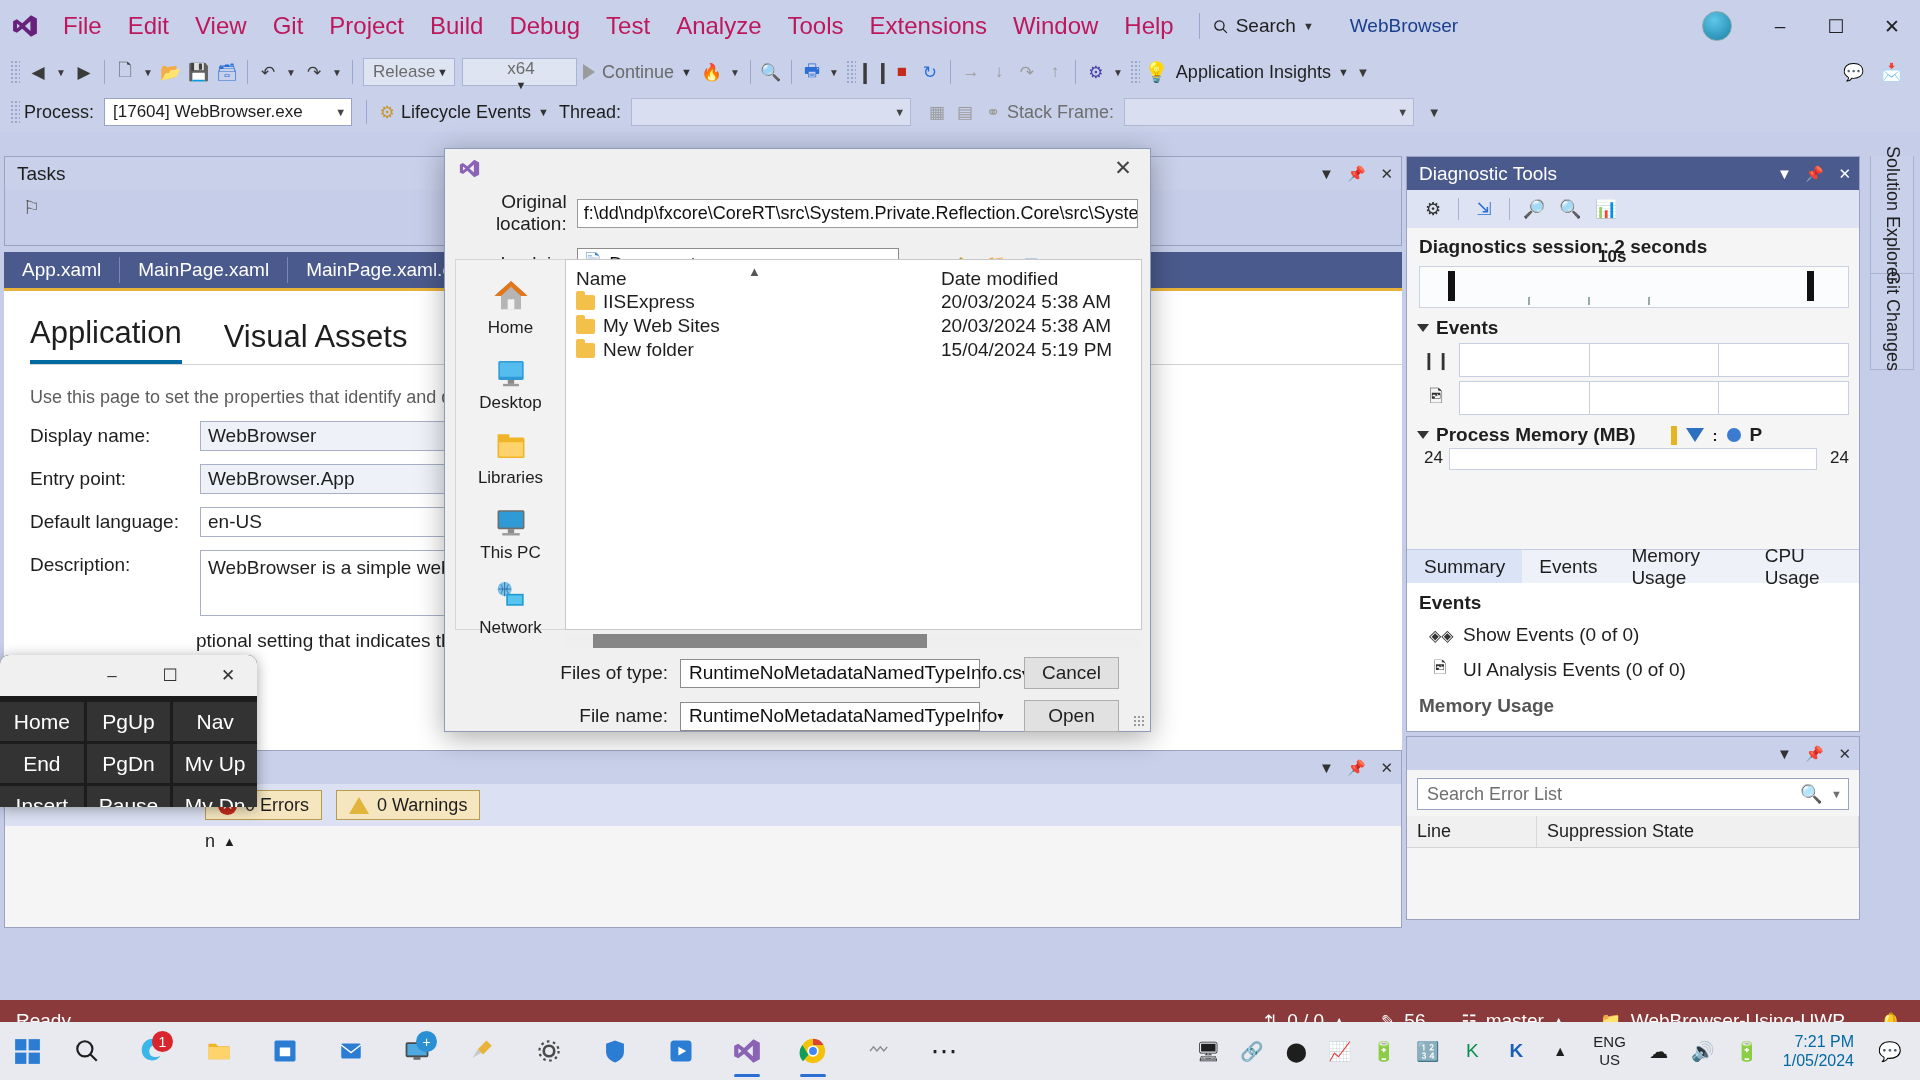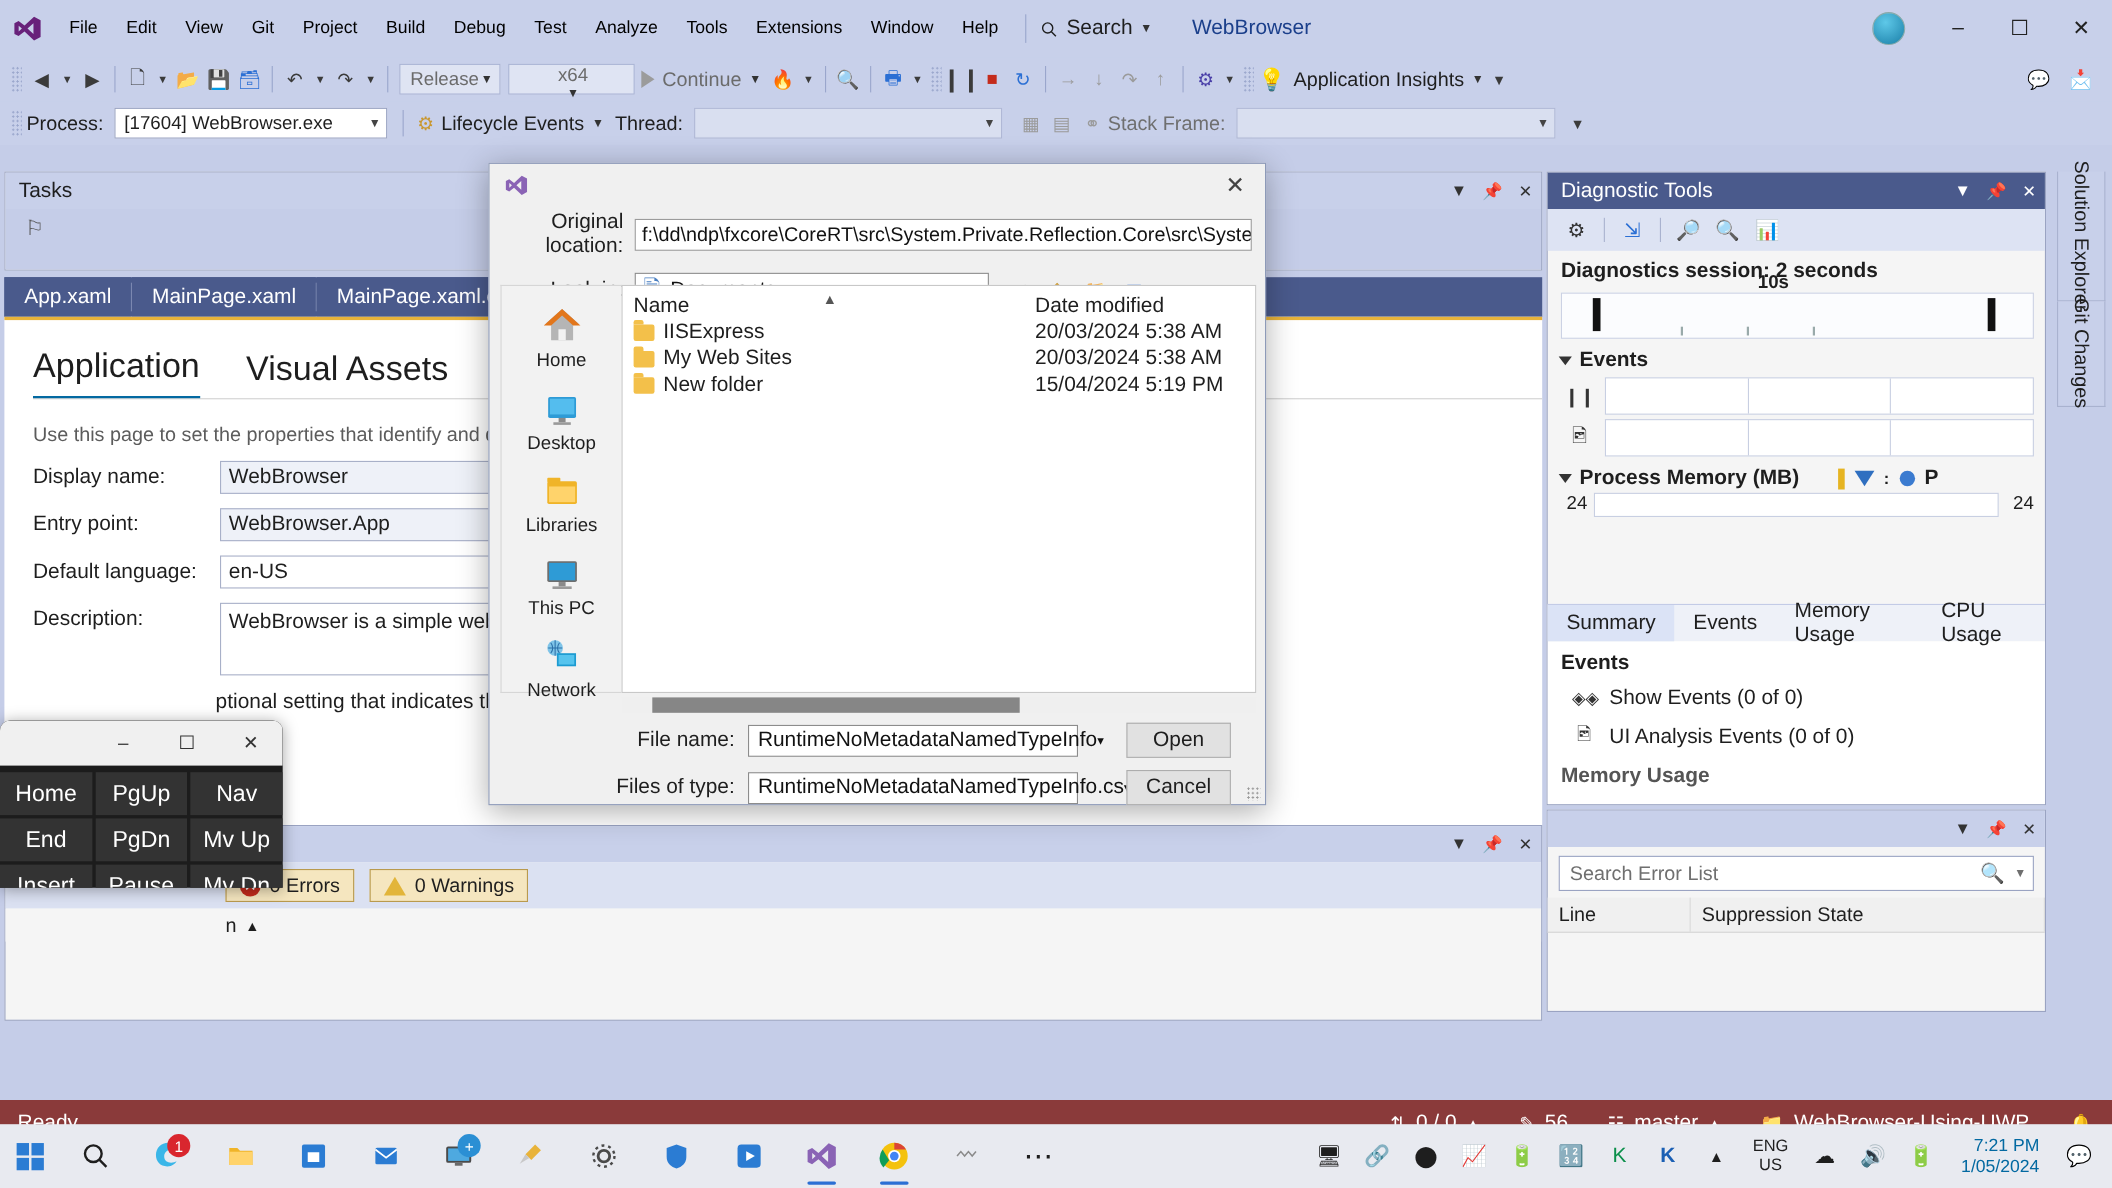--- a/index.html
+++ b/index.html
@@ -25,7 +25,7 @@
   .vs-logo { width: 50px; height: 52px; display:flex; align-items:center; justify-content:center; }
   .vs-logo svg { width: 26px; height: 26px; }
   .menu-item {
-    font-size: 16px; color: #000000; padding: 5px 13px; cursor: default;
+    font-size: 24px; color: #be185d; padding: 5px 13px; cursor: default;
     white-space: nowrap;
   }
   .menu-sep-v { width:1px; height:26px; background:#9aa6cc; margin:0 12px; }

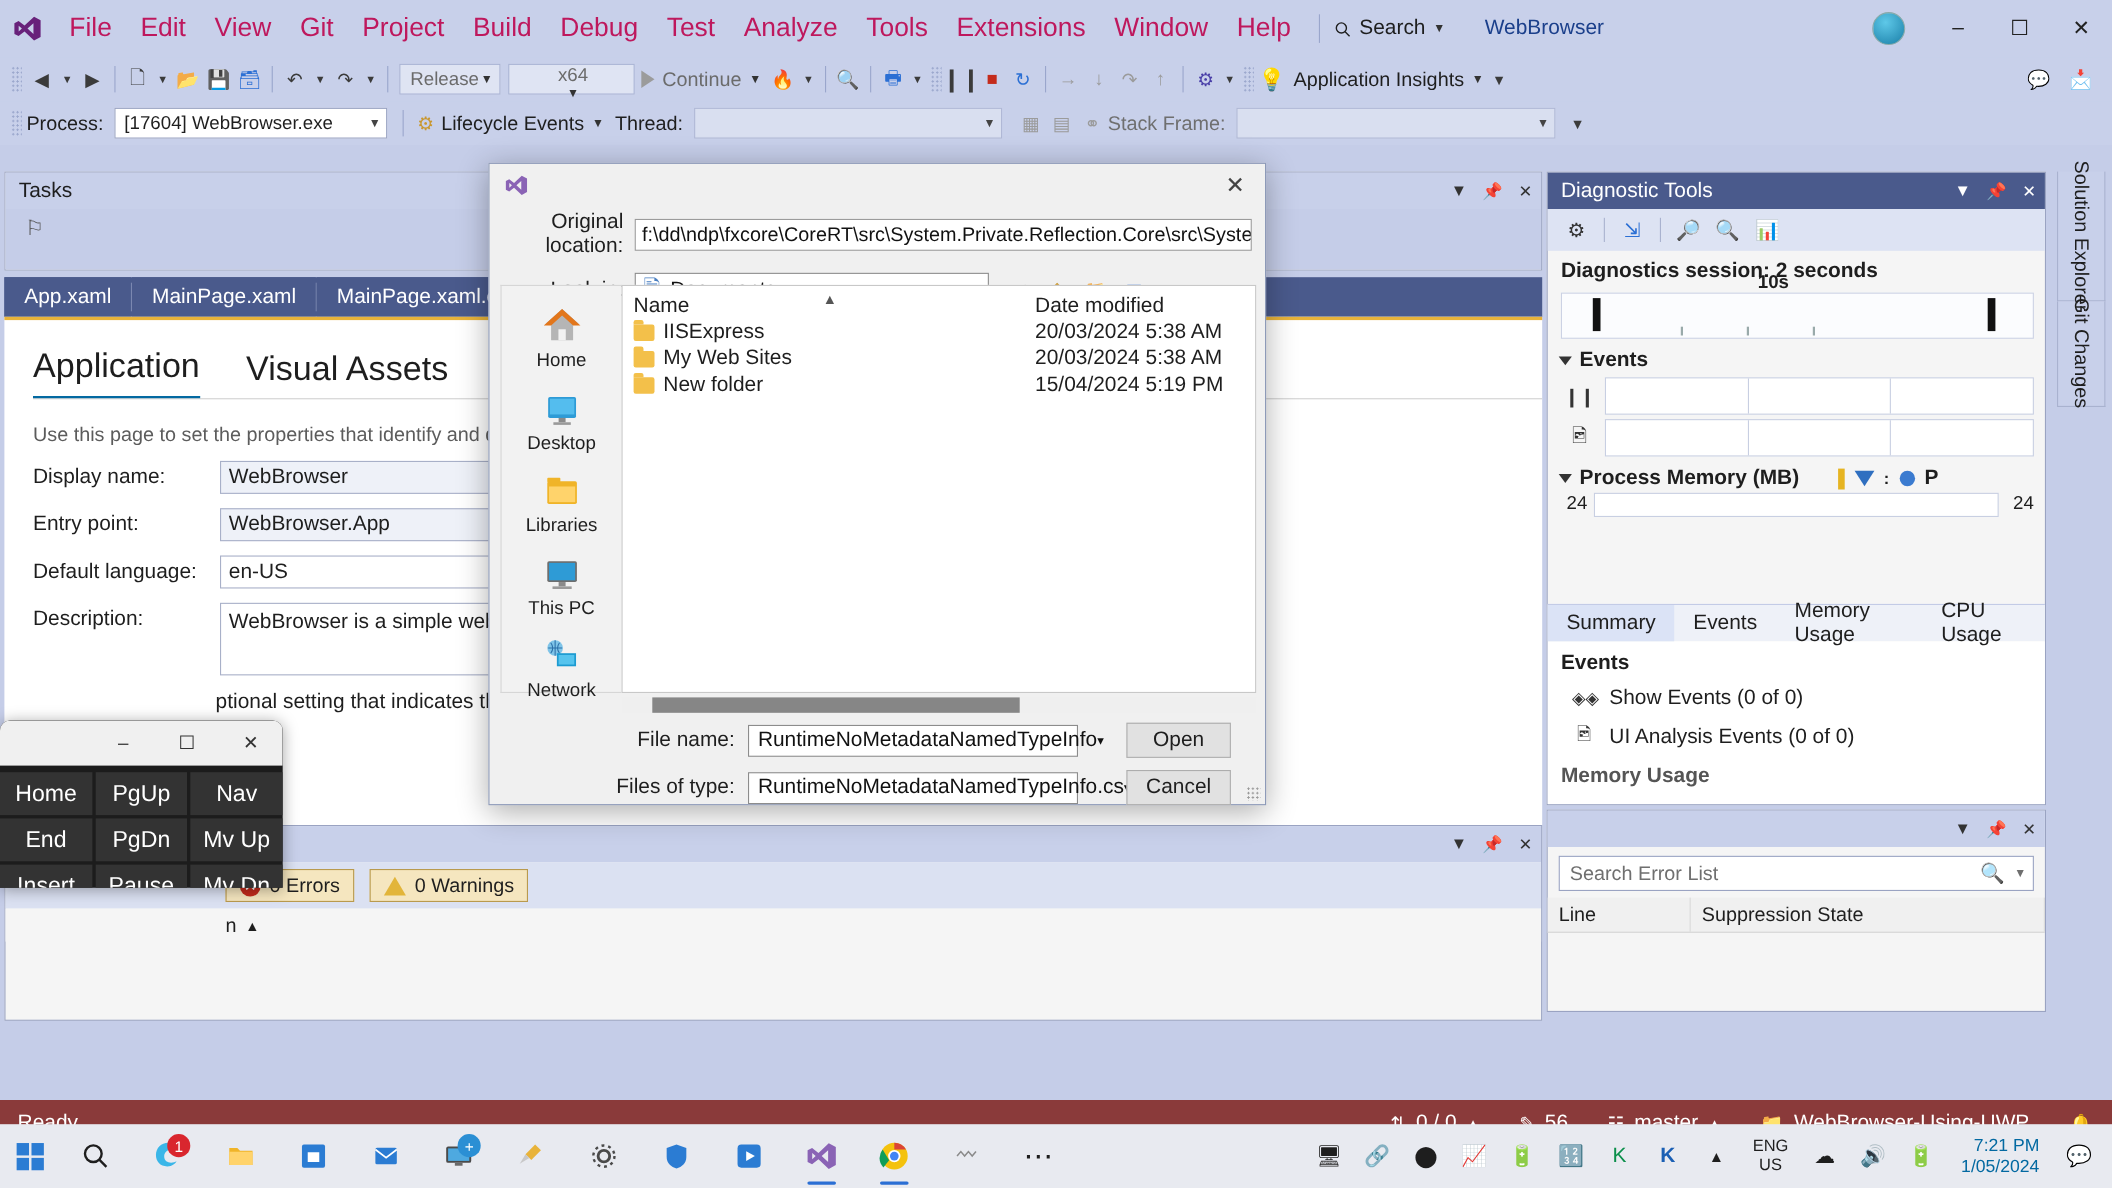--- a/index.html
+++ b/index.html
@@ -113,7 +113,7 @@
   }
   .prop-tabs { display:flex; align-items:flex-end; gap:42px; padding:24px 0 0 26px; }
   .prop-tab { font-size:31px; color:#1e1e1e; padding-bottom:9px; white-space:nowrap; }
-  .prop-tab.active { border-bottom:2px solid #0369a1; }
+  .prop-tab.active { border-bottom:4px solid #0369a1; }
   .prop-rule { height:1px; background:#d2d2d2; margin:0 0 0 26px; }
   .prop-desc { font-size:18px; color:#5c5c5c; padding:22px 0 0 26px; }
   .form-row { display:flex; align-items:center; padding:13px 0 0 26px; }

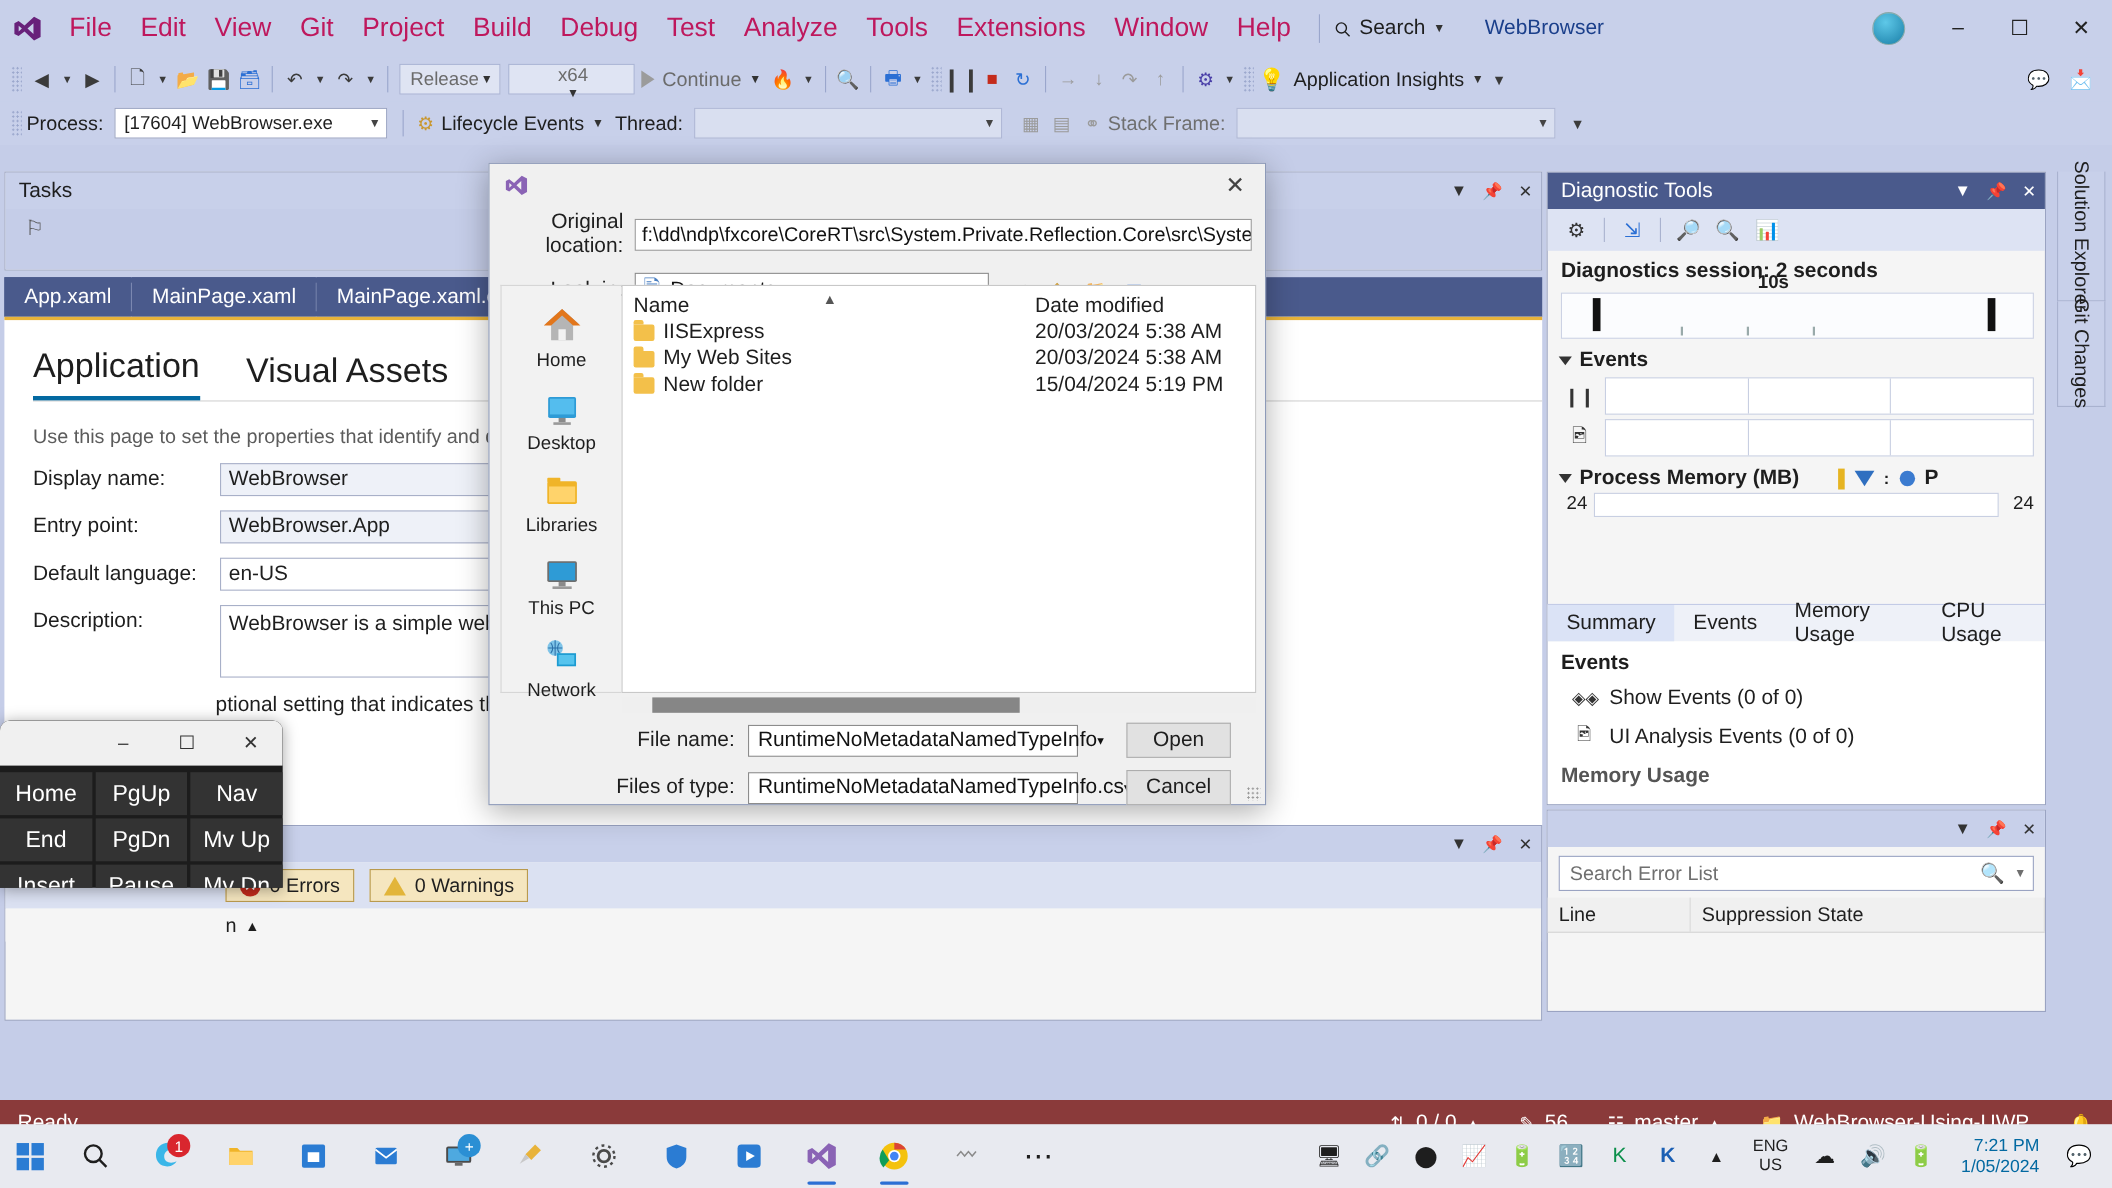--- a/index.html
+++ b/index.html
@@ -813,20 +813,20 @@
 
   <div class="dlg-bottom">
     <div class="dlg-brow">
+      <div class="dlg-blbl">Files of type:</div>
+      <div class="dlg-bcombo">
+        <span>RuntimeNoMetadataNamedTypeInfo.cs</span>
+        <span style="font-size:12px;">▾</span>
+      </div>
+      <div class="dlg-btn">Cancel</div>
+    </div>
+    <div class="dlg-brow">
       <div class="dlg-blbl">File name:</div>
       <div class="dlg-bcombo">
         <span>RuntimeNoMetadataNamedTypeInfo</span>
         <span style="font-size:12px;">▾</span>
       </div>
       <div class="dlg-btn">Open</div>
-    </div>
-    <div class="dlg-brow">
-      <div class="dlg-blbl">Files of type:</div>
-      <div class="dlg-bcombo">
-        <span>RuntimeNoMetadataNamedTypeInfo.cs</span>
-        <span style="font-size:12px;">▾</span>
-      </div>
-      <div class="dlg-btn">Cancel</div>
     </div>
   </div>
   <div class="dlg-grip"></div>

